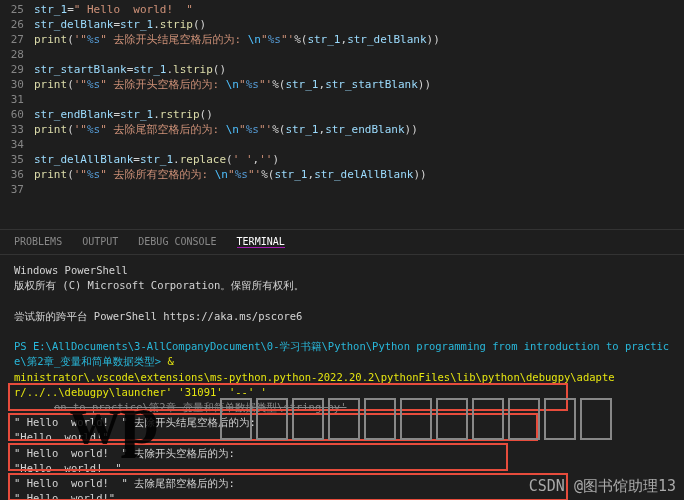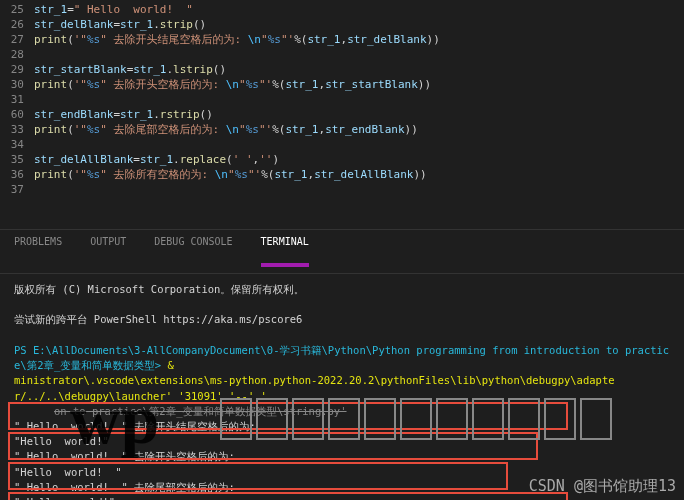--- a/index.html
+++ b/index.html
@@ -15,7 +15,7 @@
     .s-cn { color: #4fc1ff; }
     .s-pct { color: #569cd6; }
     .divider { height: 1px; background: #333; margin-top: 30px; }
-    .tabs { display: flex; gap: 28px; padding: 6px 14px; font-size: 10px; color: #888; border-bottom: 1px solid #333; }
+    .tabs { display: flex; gap: 20px; padding: 6px 14px; font-size: 10px; color: #888; border-bottom: 1px solid #333; }
     .tab { cursor: pointer; }
     .tab.active { color: #fff; border-bottom: 4px solid #a21caf; padding-bottom: 16px; }
     .terminal { padding: 8px 14px; font-size: 10.5px; line-height: 1.45; position: relative; }

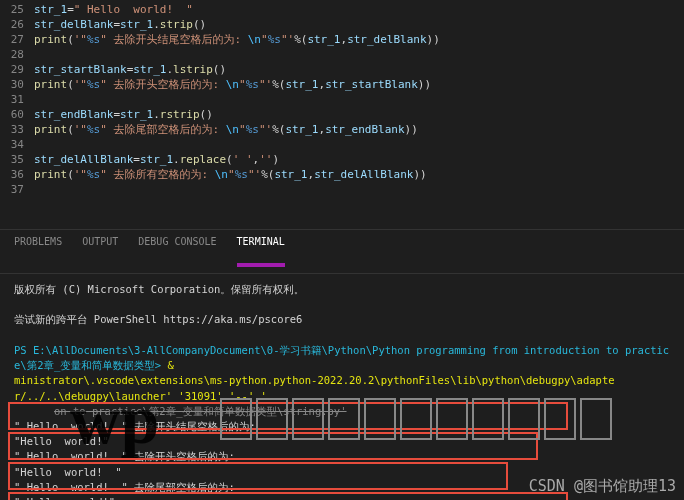--- a/index.html
+++ b/index.html
@@ -17,7 +17,7 @@
     .divider { height: 1px; background: #333; margin-top: 30px; }
     .tabs { display: flex; gap: 20px; padding: 6px 14px; font-size: 10px; color: #888; border-bottom: 1px solid #333; }
     .tab { cursor: pointer; }
-    .tab.active { color: #fff; border-bottom: 4px solid #a21caf; padding-bottom: 16px; }
+    .tab.active { color: #fff; border-bottom: 1px solid #a21caf; padding-bottom: 0; }
     .terminal { padding: 8px 14px; font-size: 10.5px; line-height: 1.45; position: relative; }
     .term-line { white-space: pre-wrap; word-break: break-all; }
     .t-cyan { color: #29b8db; }

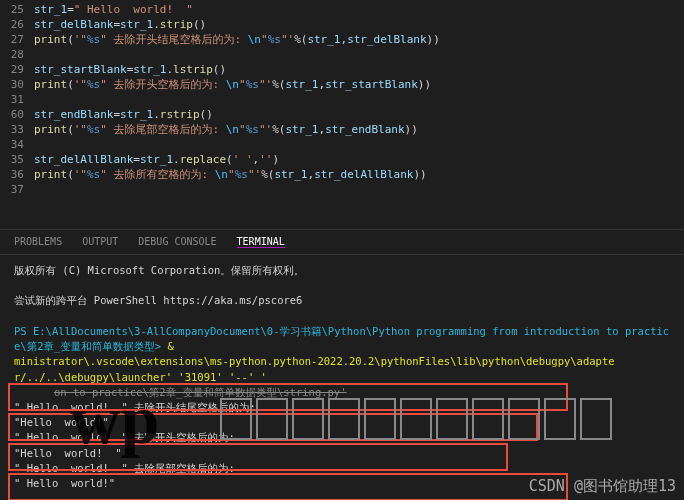--- a/index.html
+++ b/index.html
@@ -97,6 +97,7 @@
 </div>
 
 <div class="terminal">
+  <div class="term-line">Windows PowerShell</div>
   <div class="term-line">版权所有 (C) Microsoft Corporation。保留所有权利。</div>
   <div class="term-line">&nbsp;</div>
   <div class="term-line">尝试新的跨平台 PowerShell https://aka.ms/pscore6</div>

